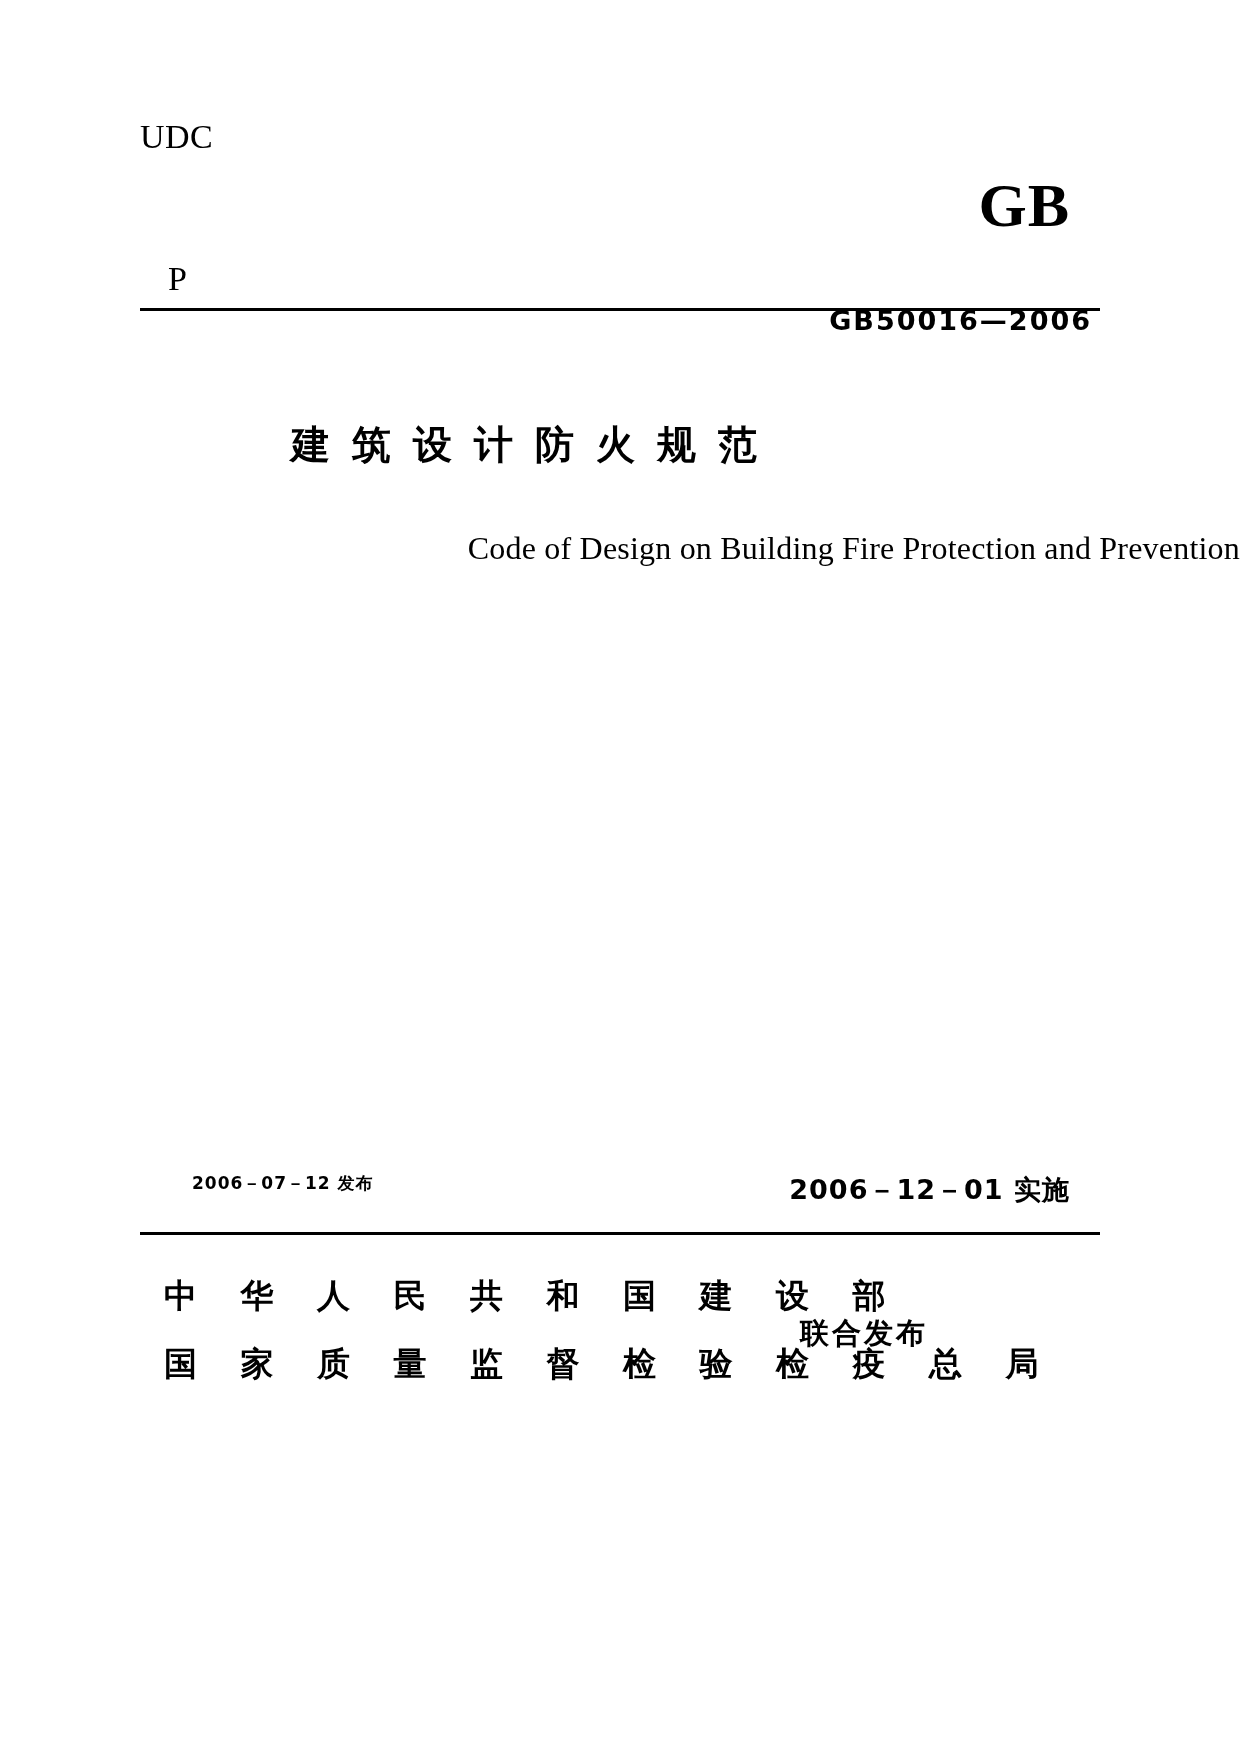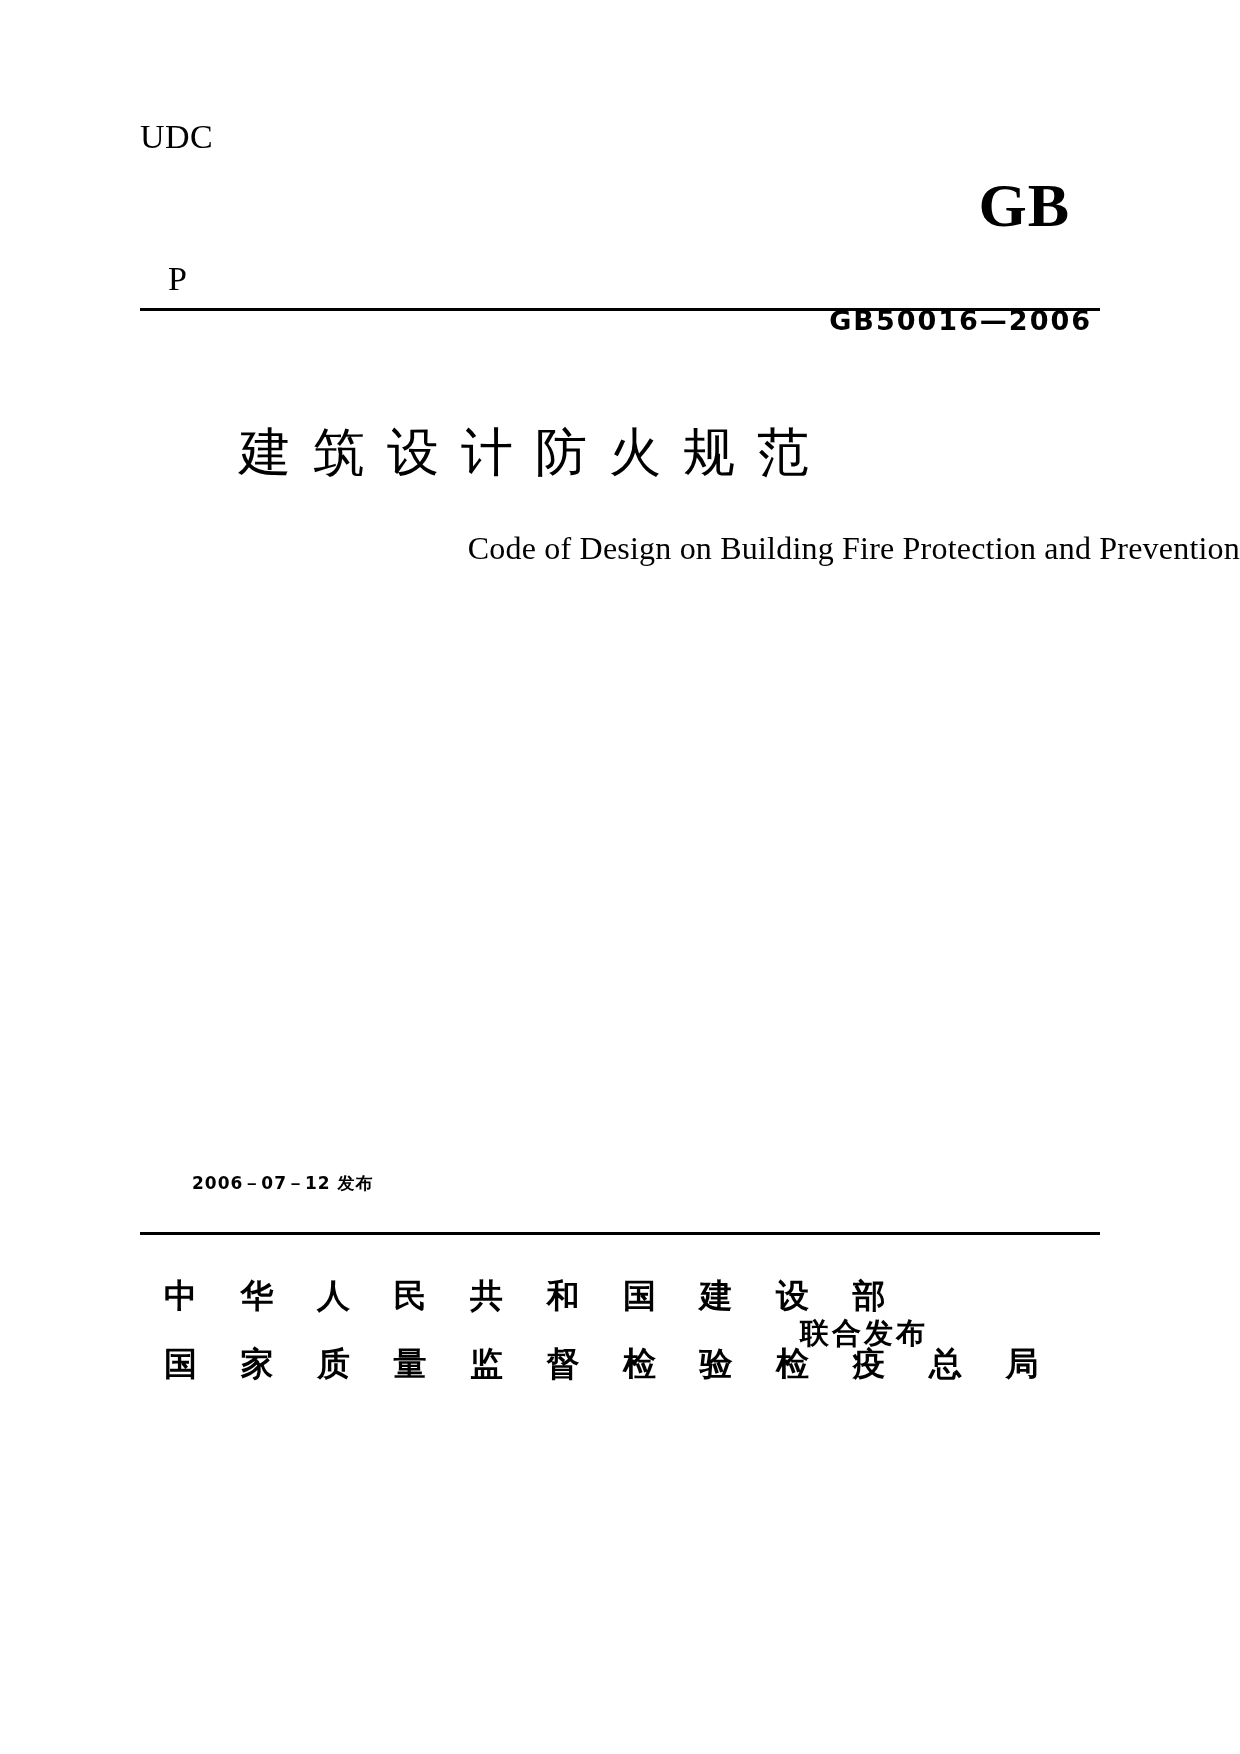--- a/index.html
+++ b/index.html
@@ -99,8 +99,8 @@
     width: 1048px;
     text-align: center;
     font-family: "DejaVu Sans", sans-serif;
-    font-size: 52px;
-    font-weight: normal;
+    font-size: 39px;
+    font-weight: bold;
     letter-spacing: 22px;
     text-indent: 22px;
   }

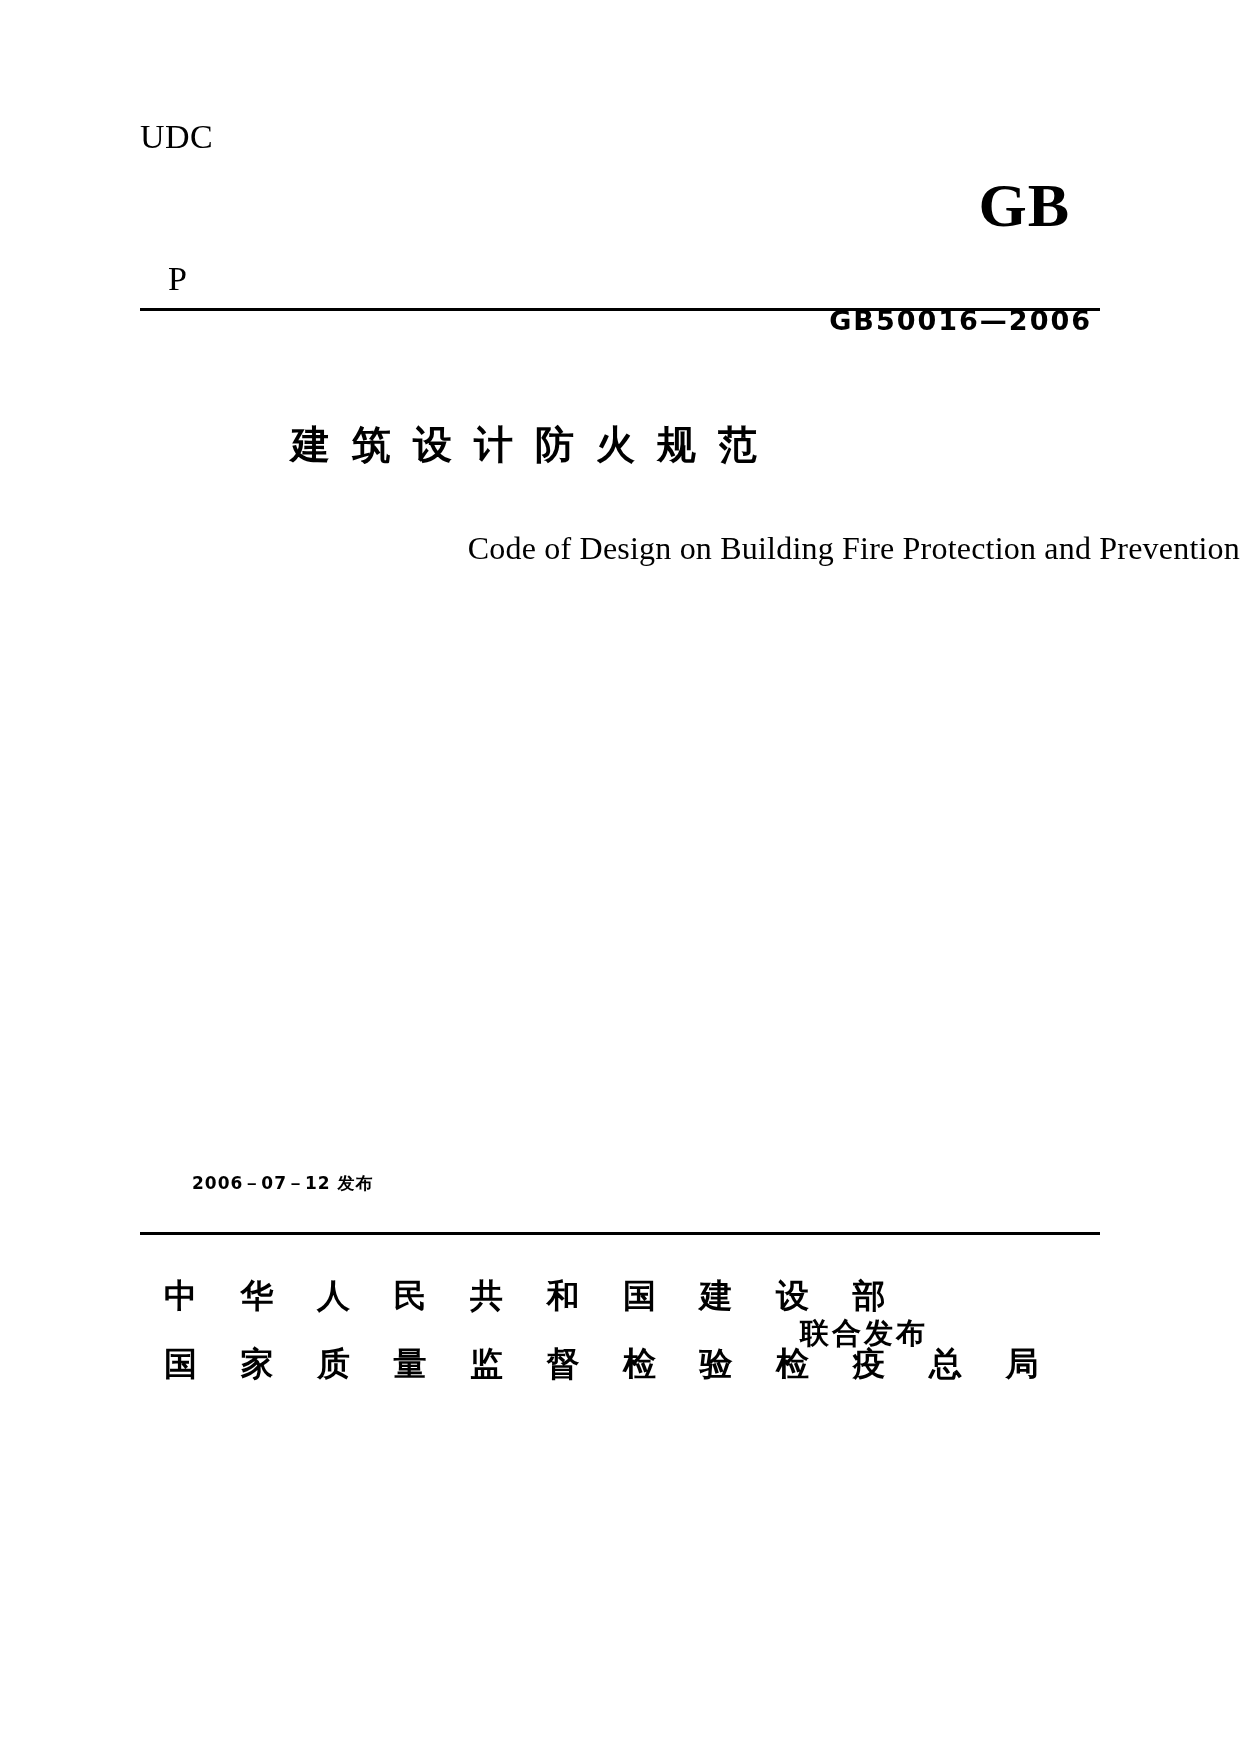--- a/index.html
+++ b/index.html
@@ -204,6 +204,7 @@
 
   <div class="dates">
     <div class="date-issue">2006－07－12 发布</div>
+    <div class="date-effective">2006－12－01 实施</div>
   </div>
 
   <div class="rule-bottom"></div>

